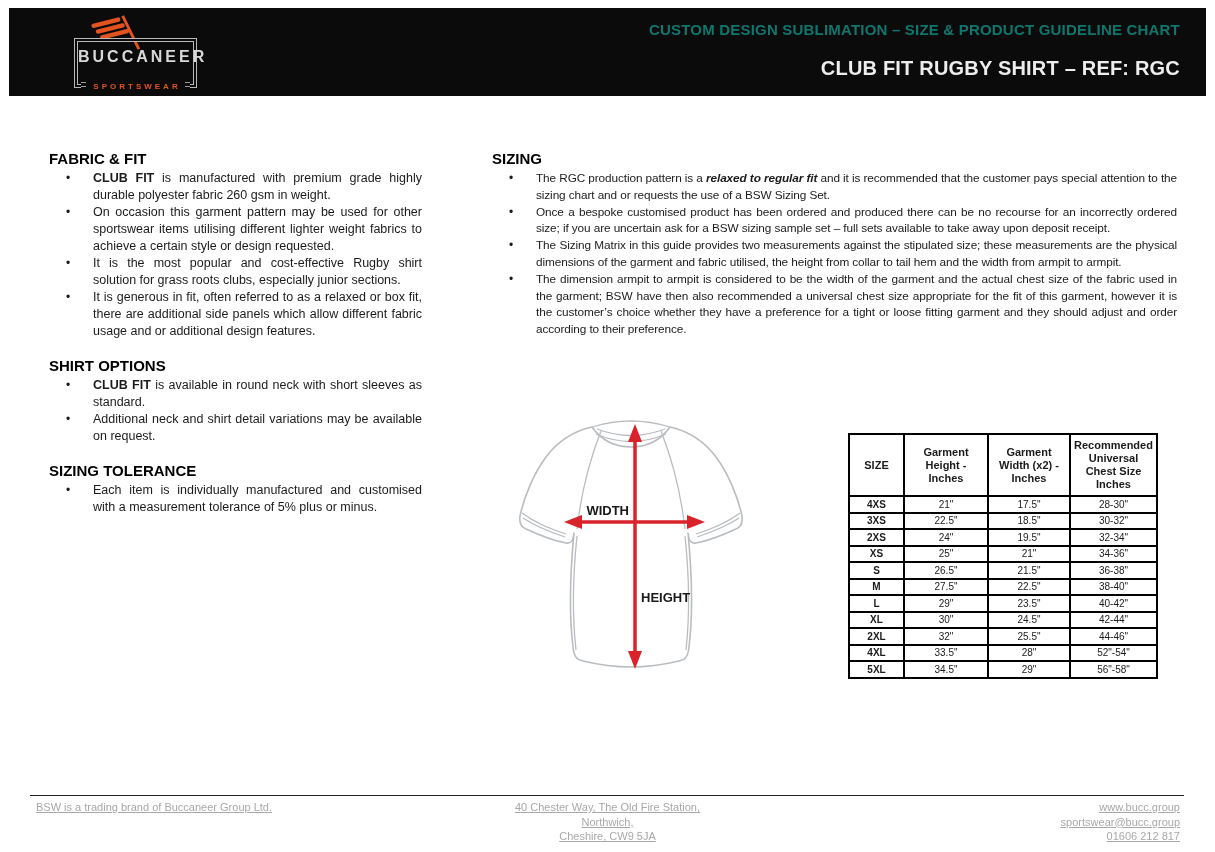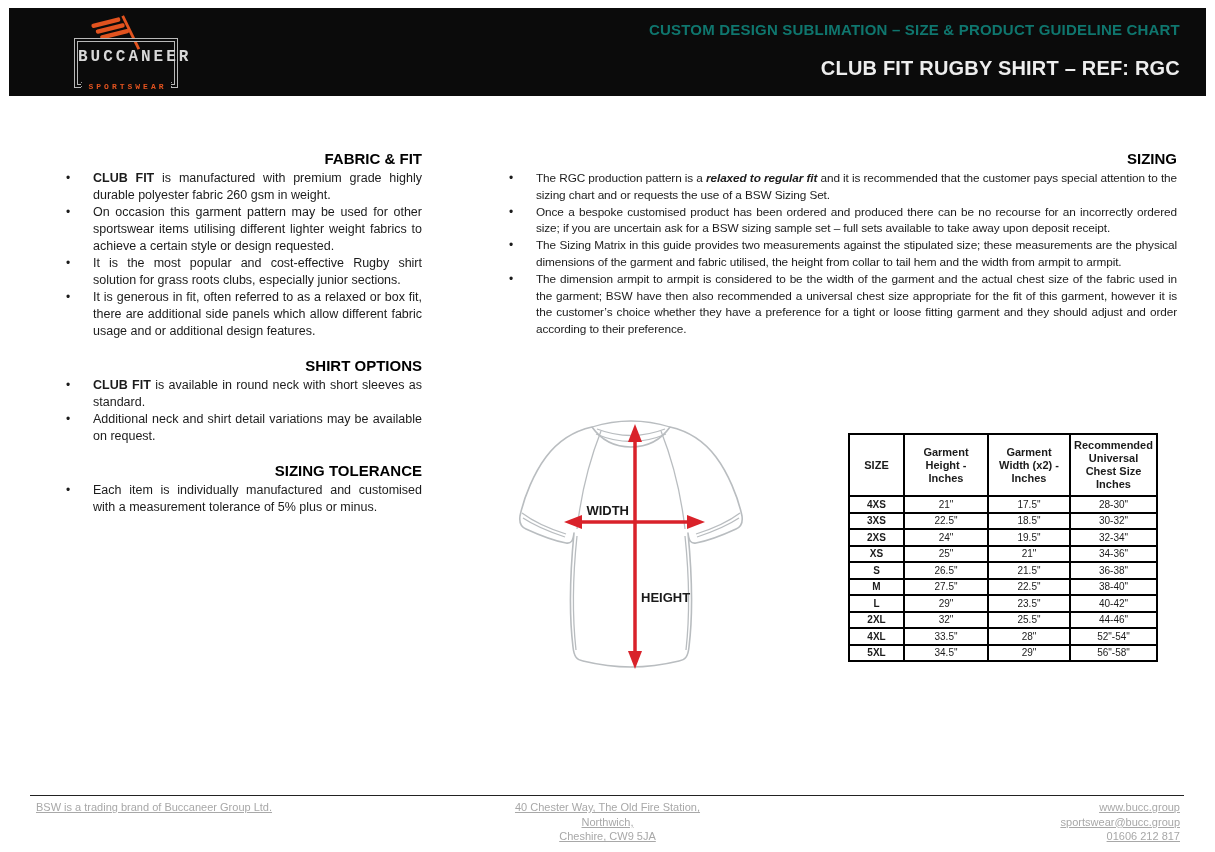--- a/index.html
+++ b/index.html
@@ -10,9 +10,9 @@
   .topbar{position:absolute;left:9px;right:9px;top:8px;height:88px;background:var(--header-bg,#0b0b0b);}
   .logo{position:absolute;left:56px;top:0;width:140px;height:88px;}
   .flag{position:absolute;left:24px;top:5px;width:54px;height:40px;}
-  .logo-box{position:absolute;left:9px;top:30px;width:104px;height:50px;
+  .logo-box{position:absolute;left:9px;top:30px;width:123px;height:50px;
             border:1px solid #b9b9b9;box-shadow:inset 0 0 0 2px #0b0b0b,inset 0 0 0 3px #b9b9b9;
-            box-sizing:border-box;font-family:Liberation Mono, monospace;}
+            box-sizing:border-box;}
   .logo-brand{margin-top:9px;text-align:center;color:#d8d8d8;font-size:16px;font-weight:700;
               letter-spacing:3px;padding-left:3px;white-space:nowrap;}
   .logo-sub-row{position:absolute;left:6px;right:6px;bottom:-5px;display:flex;align-items:flex-start;

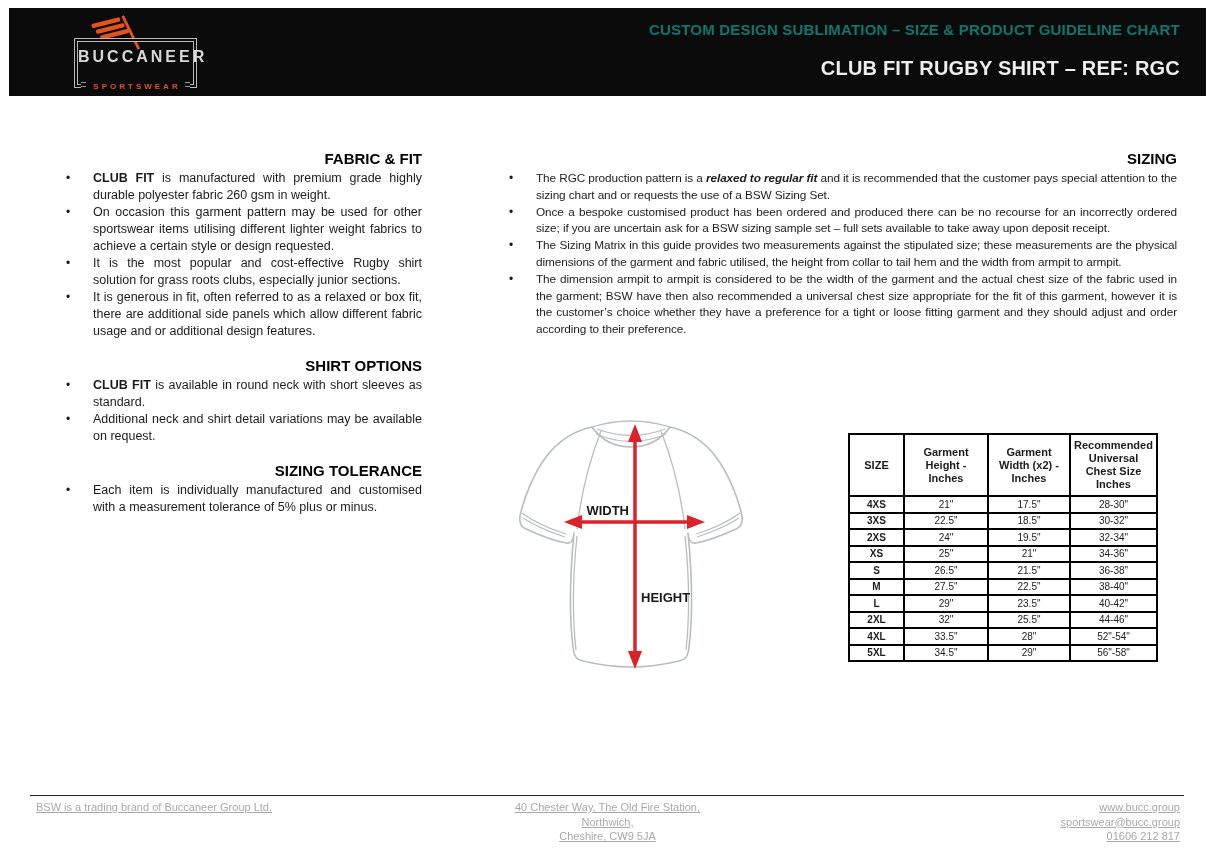--- a/index.html
+++ b/index.html
@@ -25,7 +25,7 @@
   
   .left-col{position:absolute;left:40px;top:150px;width:382px;}
   .right-col{position:absolute;left:483px;top:150px;width:694px;}
-  .sec-heading{margin:0 0 3px 0;font-size:15px;font-weight:700;color:#000;text-align:right;}
+  .sec-heading{margin:0 0 3px 9px;font-size:15px;font-weight:700;color:#000;}
   .section + .section{margin-top:17px;}
   ul.bullets{list-style:none;margin:0;padding:0;}
   li.bullet{position:relative;padding-left:53px;text-align:justify;}

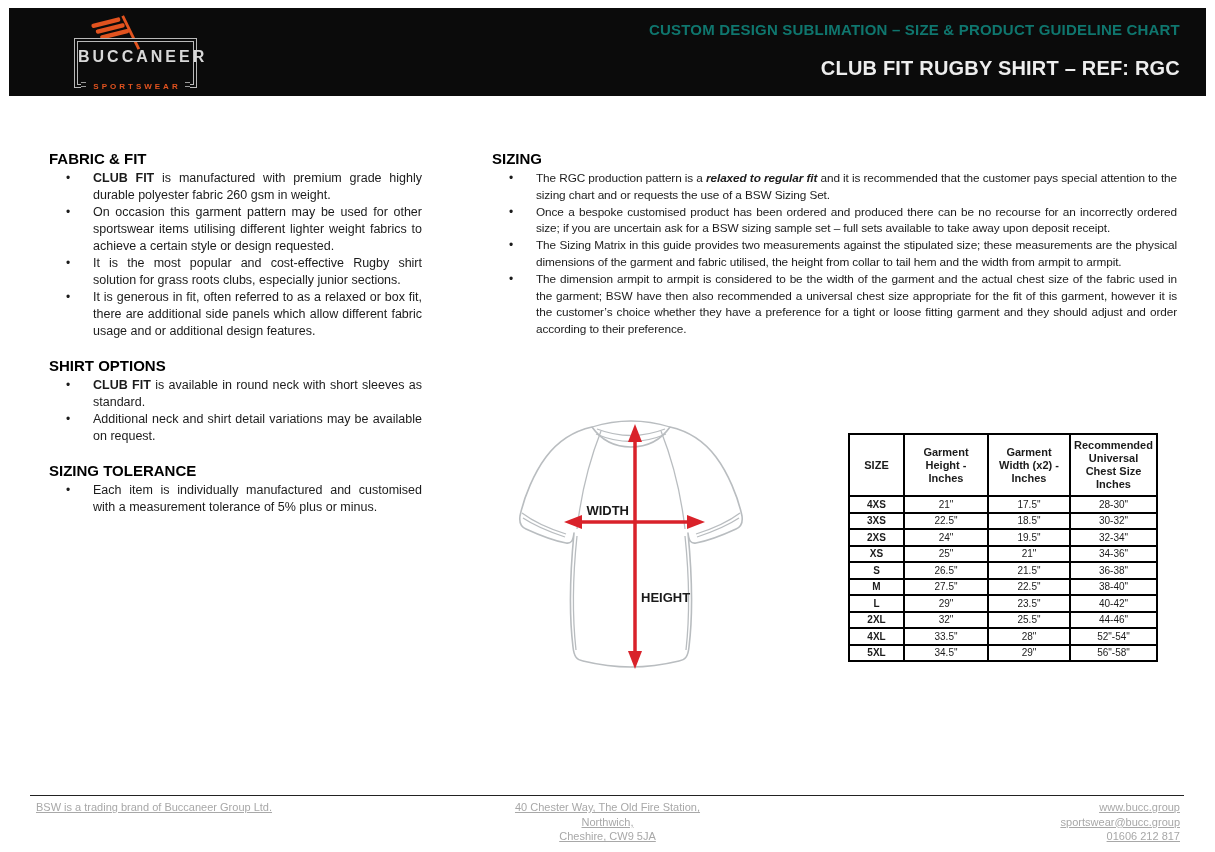--- a/index.html
+++ b/index.html
@@ -214,6 +214,12 @@
           <td>40-42"</td>
         </tr>
         <tr>
+          <td>XL</td>
+          <td>30"</td>
+          <td>24.5"</td>
+          <td>42-44"</td>
+        </tr>
+        <tr>
           <td>2XL</td>
           <td>32"</td>
           <td>25.5"</td>

